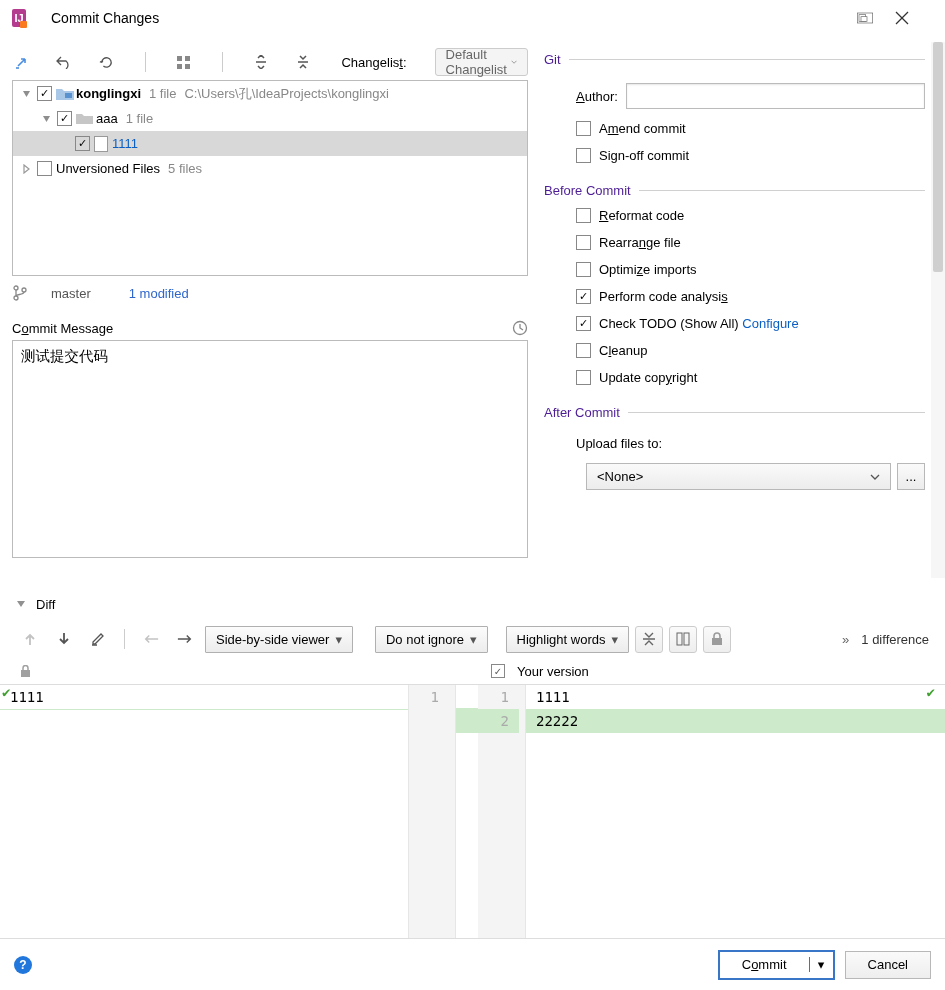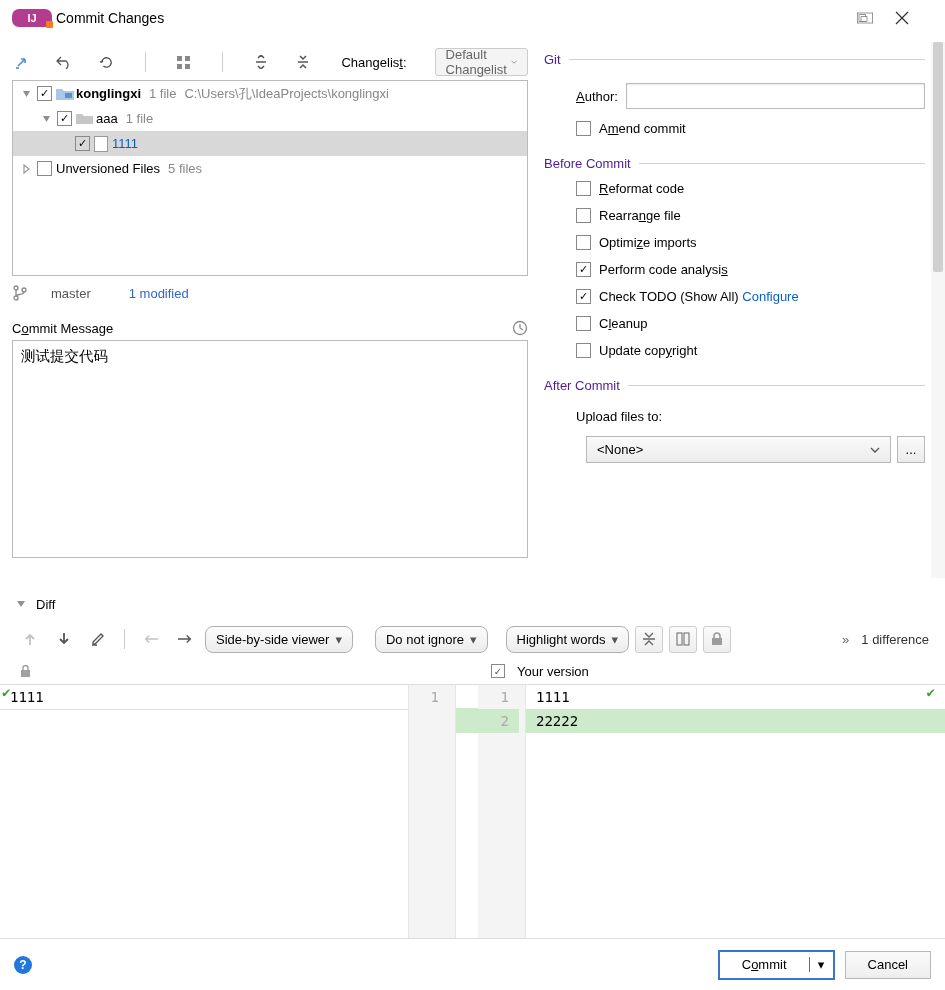--- a/index.html
+++ b/index.html
@@ -5,7 +5,7 @@
 * { box-sizing: border-box; margin: 0; padding: 0; }
 body { width: 945px; height: 990px; font-family: "Segoe UI", sans-serif; font-size: 13px; background: #fff; color: #000; overflow: hidden; position: relative; }
 .title-bar { display: flex; align-items: center; height: 36px; padding: 0 12px; }
-.title-bar .app-icon { width: 40px; height: 18px; background: #b43c8e; border-radius: 7px; display: inline-flex; align-items: center; justify-content: center; color: #fff; font-size: 11px; font-weight: bold; margin-right: 4px; position: relative; }
+.title-bar .app-icon { width: 14px; height: 18px; background: #b43c8e; border-radius: 2px; display: inline-flex; align-items: center; justify-content: center; color: #fff; font-size: 11px; font-weight: bold; margin-right: 25px; position: relative; }
 .title-bar .app-icon::after { content:''; position:absolute; width:7px; height:7px; background:#f97a1f; right:-1px; bottom:-1px; border-radius:1px;}
 .title-bar .title { font-size: 14px; }
 .title-bar .spacer { flex: 1; }

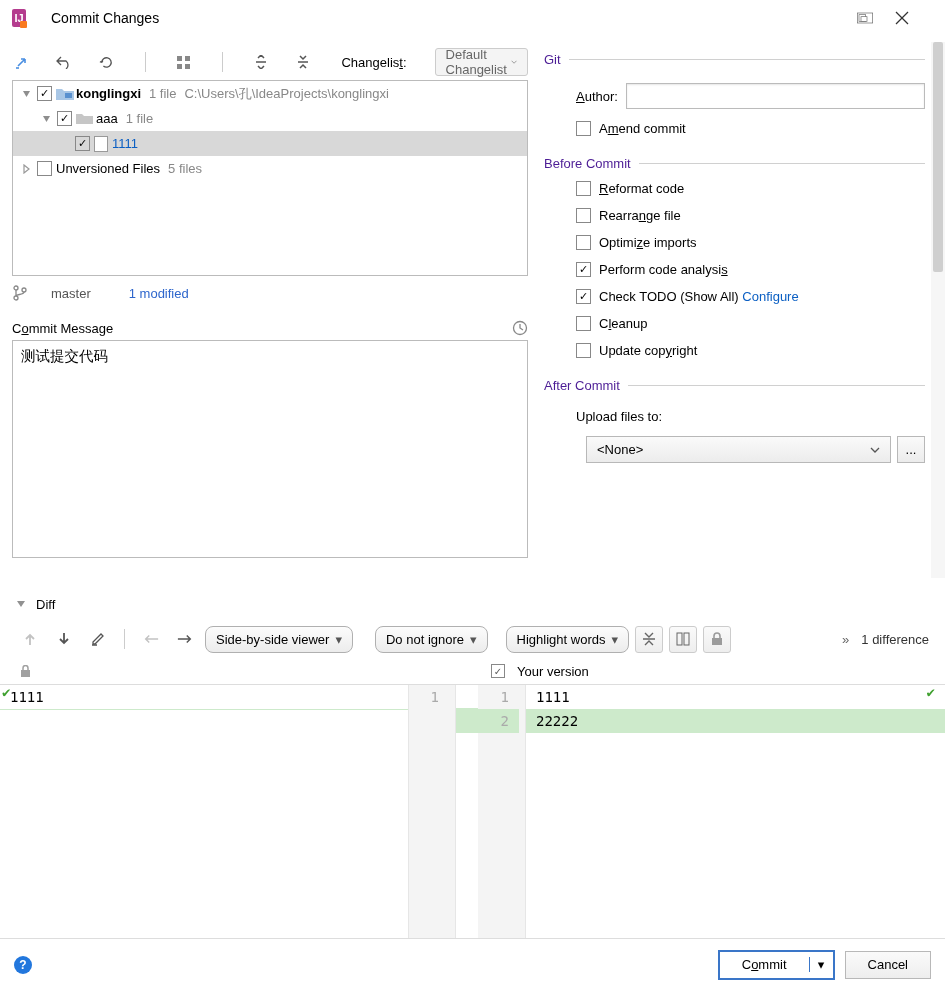--- a/index.html
+++ b/index.html
@@ -243,6 +243,10 @@
         <span class="chk"></span>
         <span><span>A</span><u>m</u><span>end commit</span></span>
       </div>
+    <div class="chk-row">
+        <span class="chk"></span>
+        <span><span>Si</span><u>g</u><span>n-off commit</span></span>
+      </div>
 
     <div class="section-title" style="margin-top:20px">Before Commit</div>
     <div class="chk-row">

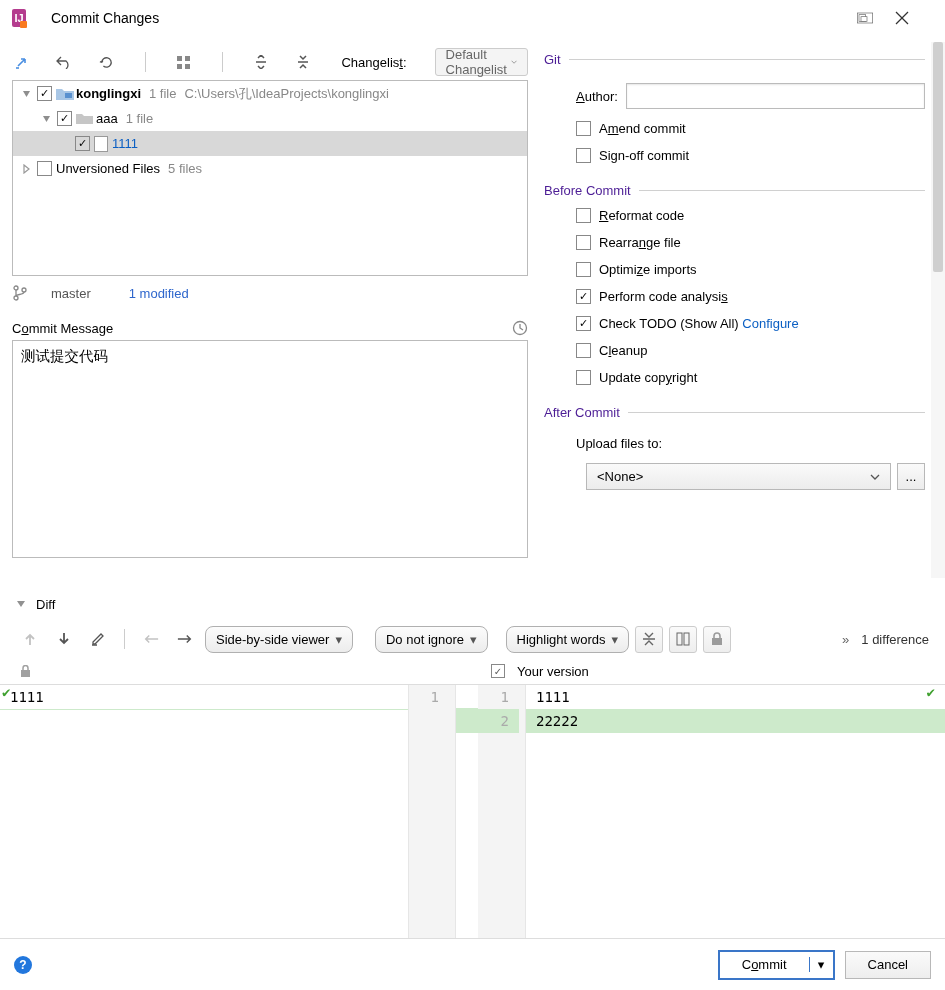--- a/index.html
+++ b/index.html
@@ -51,7 +51,7 @@
 .diff-header { display: flex; align-items: center; height: 32px; padding: 0 16px; gap: 10px; margin-top: 4px; }
 .diff-chev { color: #888; }
 .diff-toolbar { display: flex; align-items: center; height: 38px; padding: 0 16px; gap: 6px; }
-.diff-combo { height: 27px; border: 1px solid #b0b0b0; border-radius: 8px; background: linear-gradient(#fcfcfc,#ececec); display: flex; align-items: center; padding: 0 10px; gap: 6px; }
+.diff-combo { height: 27px; border: 1px solid #b0b0b0; border-radius: 1px; background: linear-gradient(#fcfcfc,#ececec); display: flex; align-items: center; padding: 0 10px; gap: 6px; }
 .diff-combo .dd { color: #555; }
 .db-btn { width: 28px; height: 27px; border: 1px solid #ccc; background: linear-gradient(#fafafa,#eee); border-radius:3px; display: inline-flex; align-items: center; justify-content: center; color: #666; }
 .db-btn.flat { border-color:transparent; background:transparent; }

